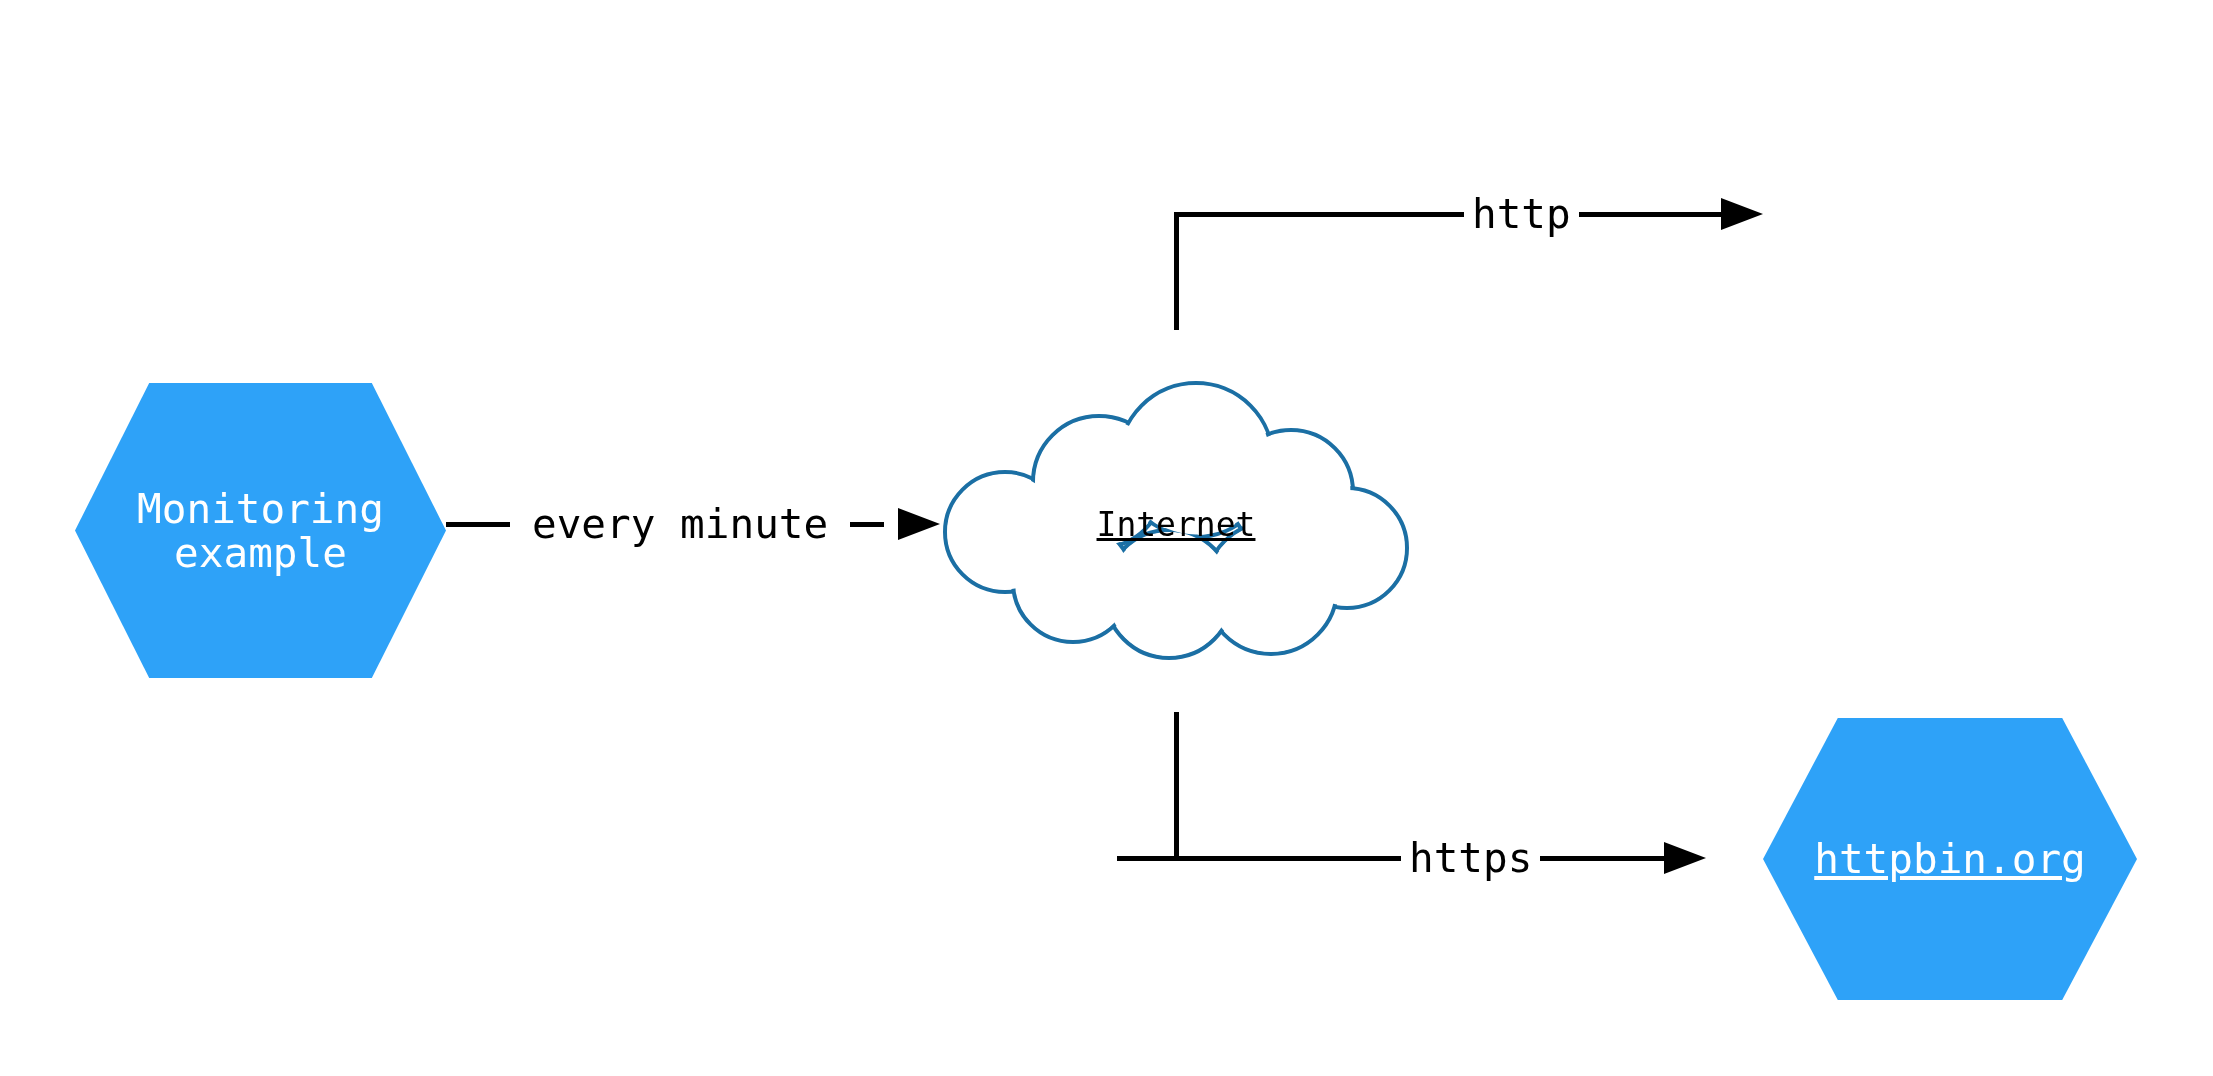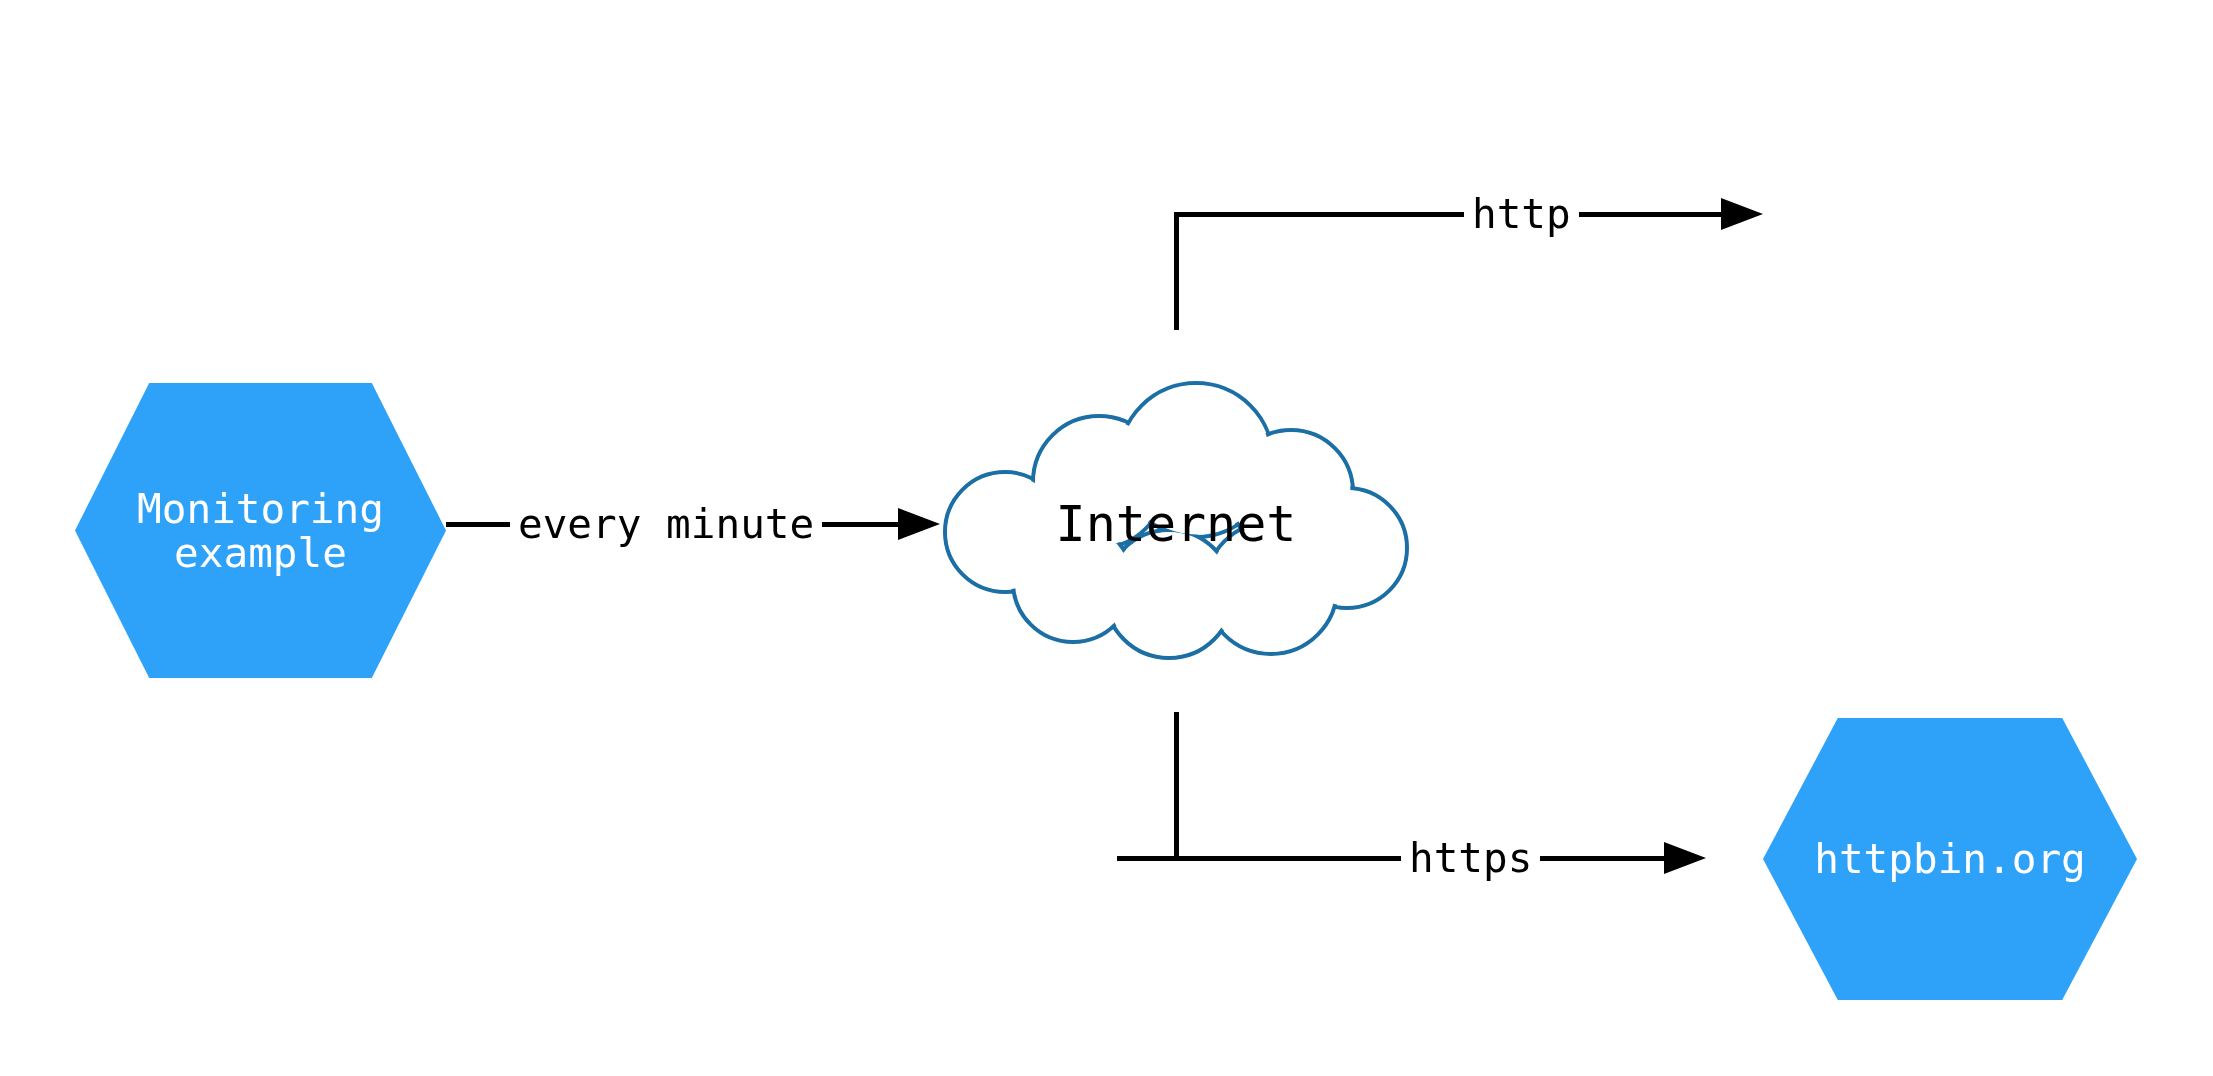--- a/index.html
+++ b/index.html
@@ -59,7 +59,7 @@
     align-items: center;
     height: 46px;
   }
-  .edge-every-minute { left: 446px;  top: 501px; width: 494px; }
+  .edge-every-minute { left: 446px;  top: 501px; width: 494px; gap: 14px; }
   .edge-http-h       { left: 1174px; top: 191px; width: 589px; }
   .edge-https-h      { left: 1117px; top: 835px; width: 589px; }
 

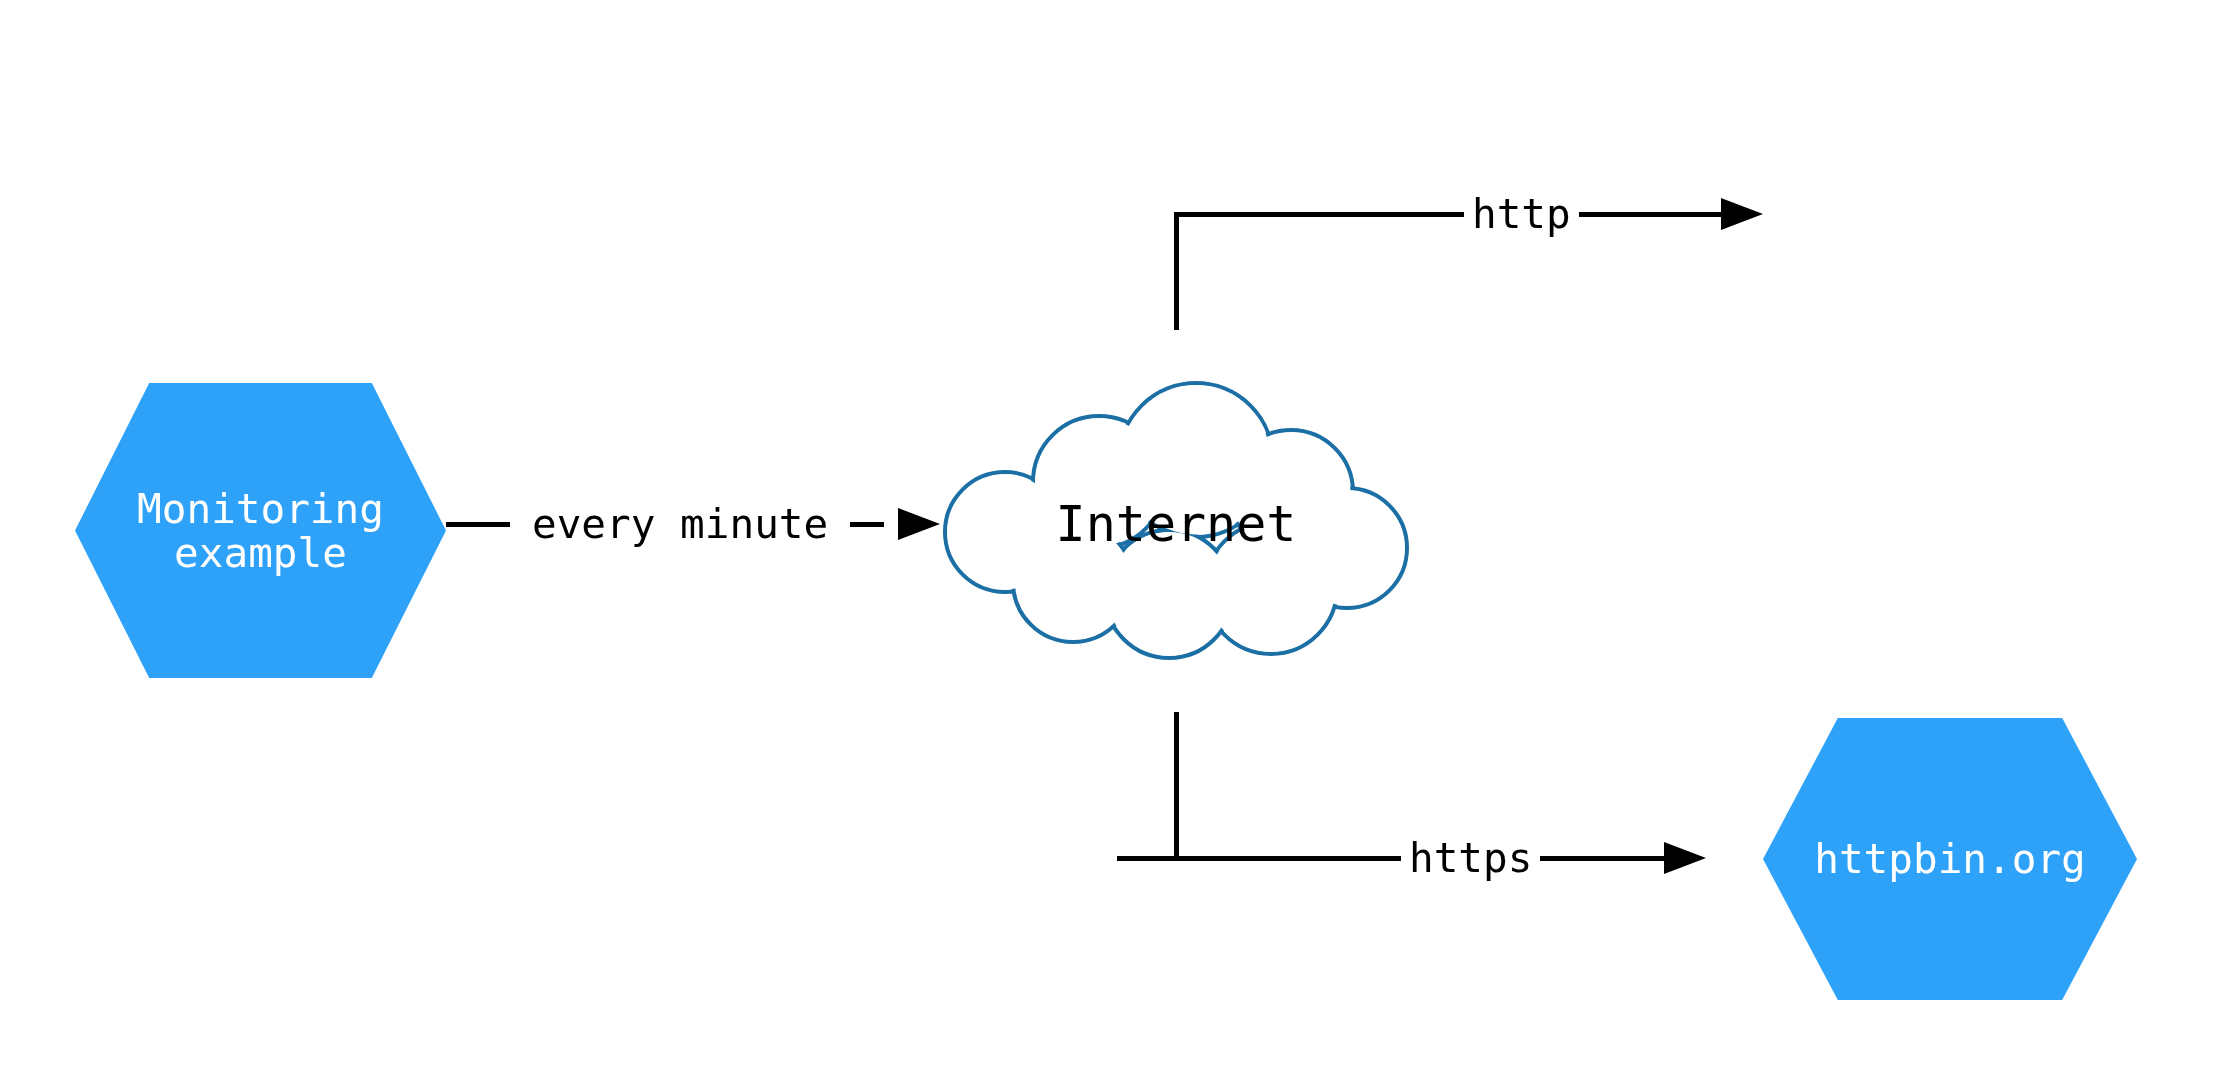--- a/index.html
+++ b/index.html
@@ -48,8 +48,9 @@
     position: absolute;
     left: 0; top: 0; width: 100%; height: 100%;
     display: flex; align-items: center; justify-content: center;
-    font-size: 50px; color: var(--edge-color);
+    font-size: 33px; color: var(--edge-color);
     padding-top: 6px;
+    text-decoration: underline;
   }
 
   

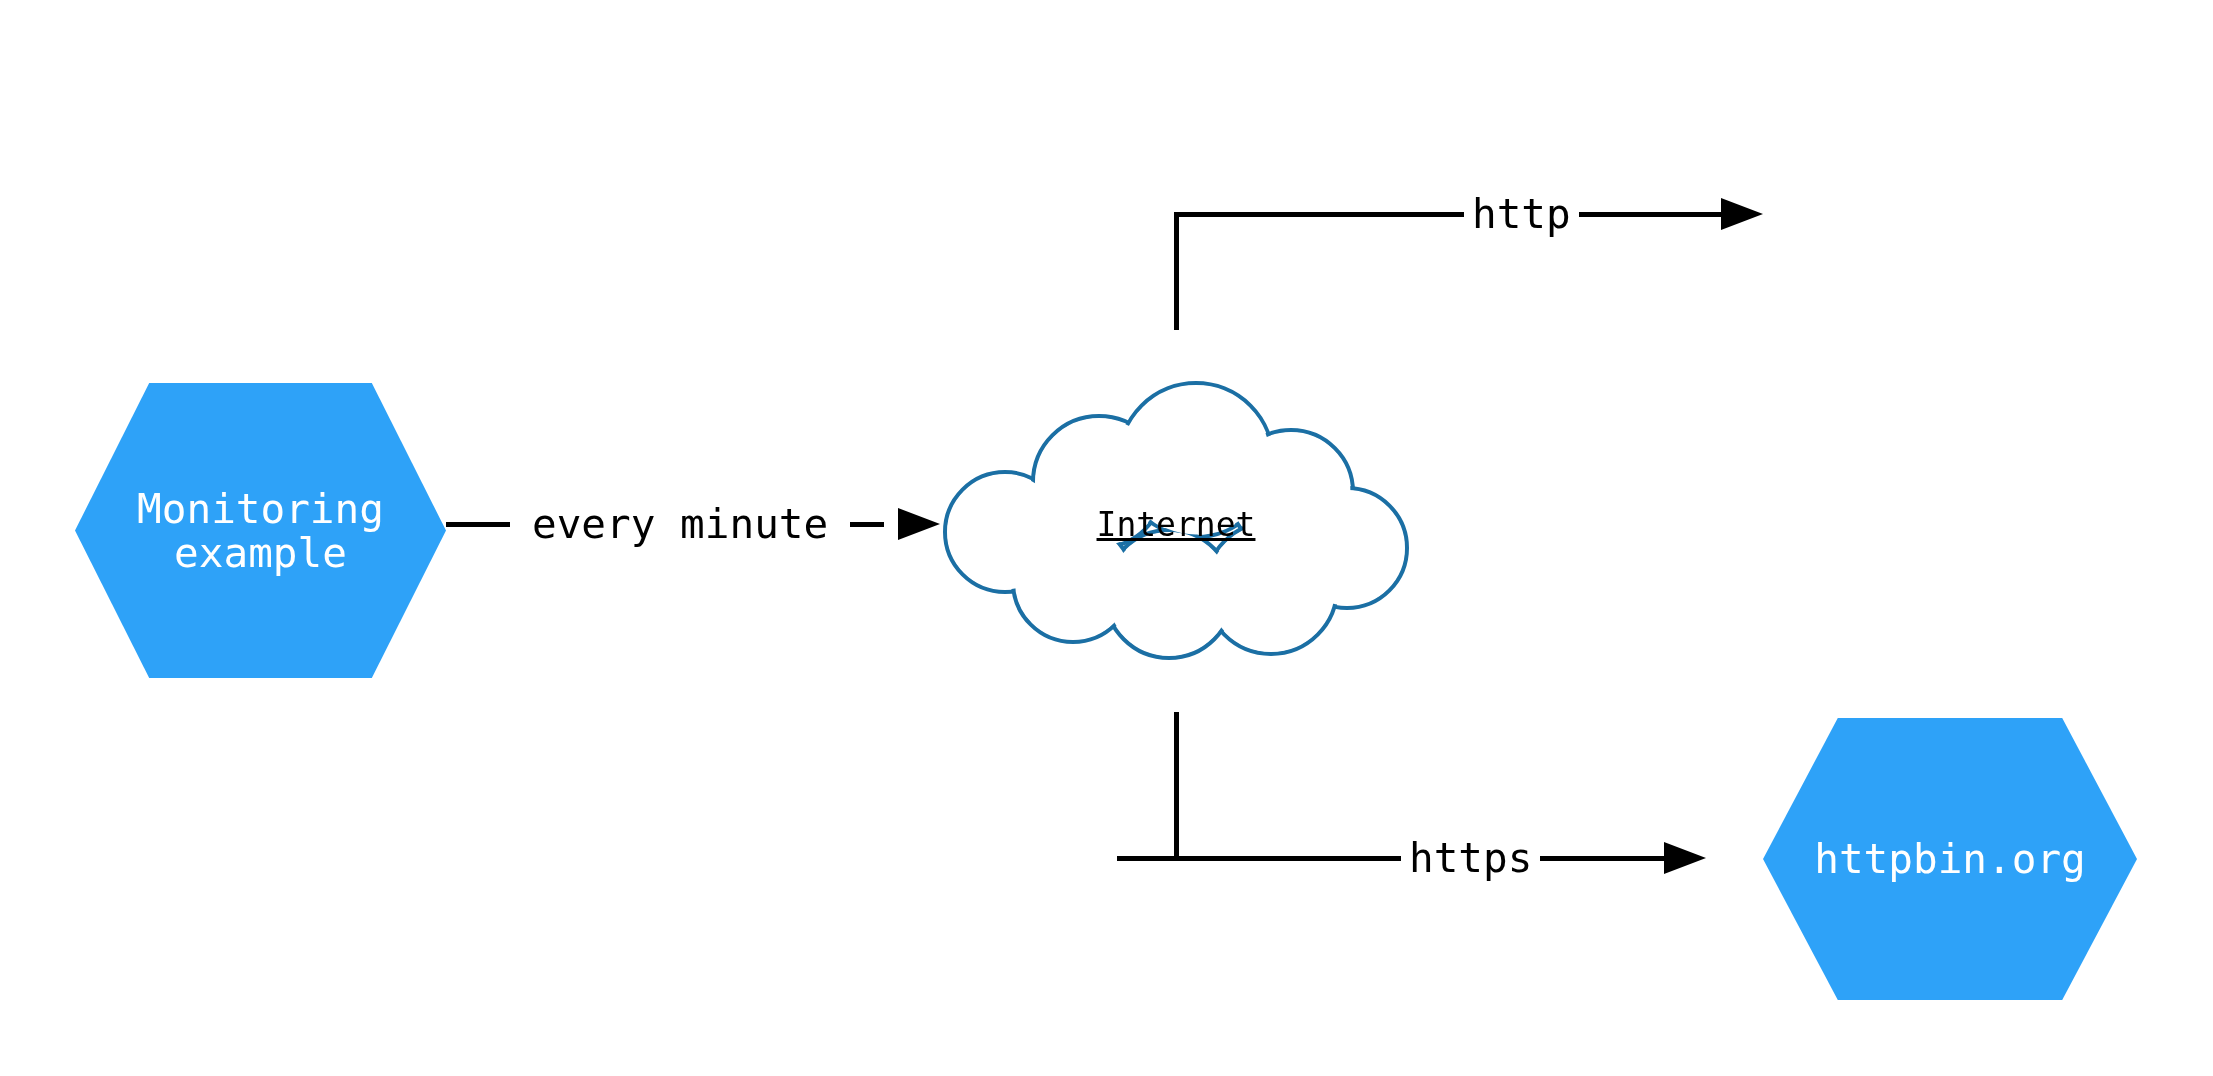--- a/index.html
+++ b/index.html
@@ -37,7 +37,7 @@
   }
   .hex-monitoring { left: 75px;   top: 383px; width: 371px; height: 295px; }
   .hex-example    { left: 1763px; top: 73px;  width: 374px; height: 281px; }
-  .hex-httpbin    { left: 1763px; top: 718px; width: 374px; height: 282px; }
+  .hex-httpbin    { left: 1763px; top: 718px; width: 374px; height: 282px; text-decoration: underline; }
 
   
   .cloud-wrap { position: absolute; left: 941px; top: 380px; width: 470px; height: 282px; }

